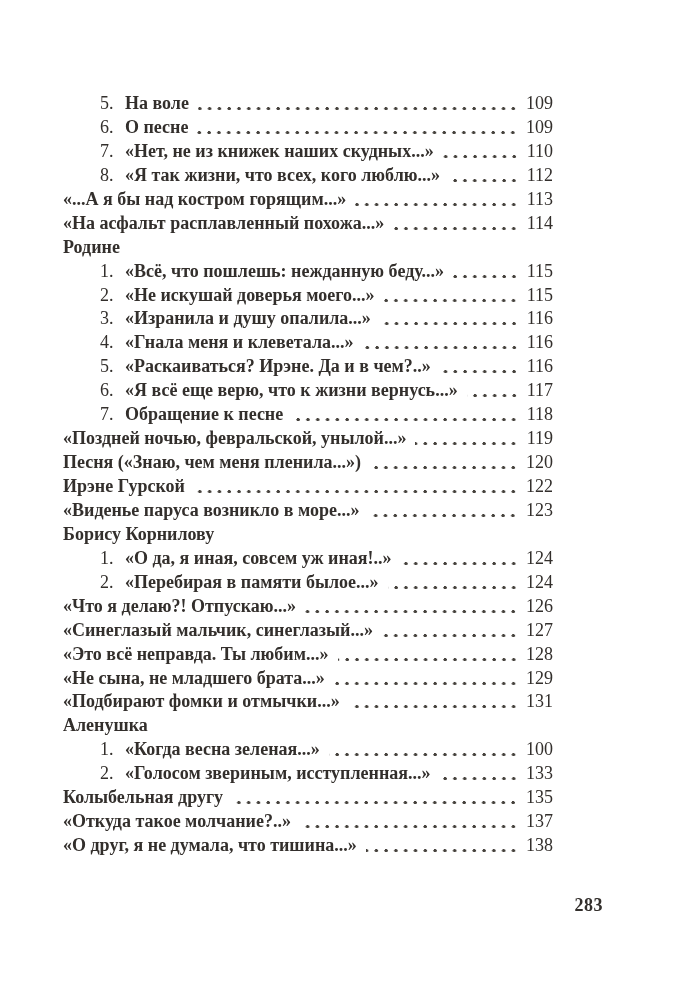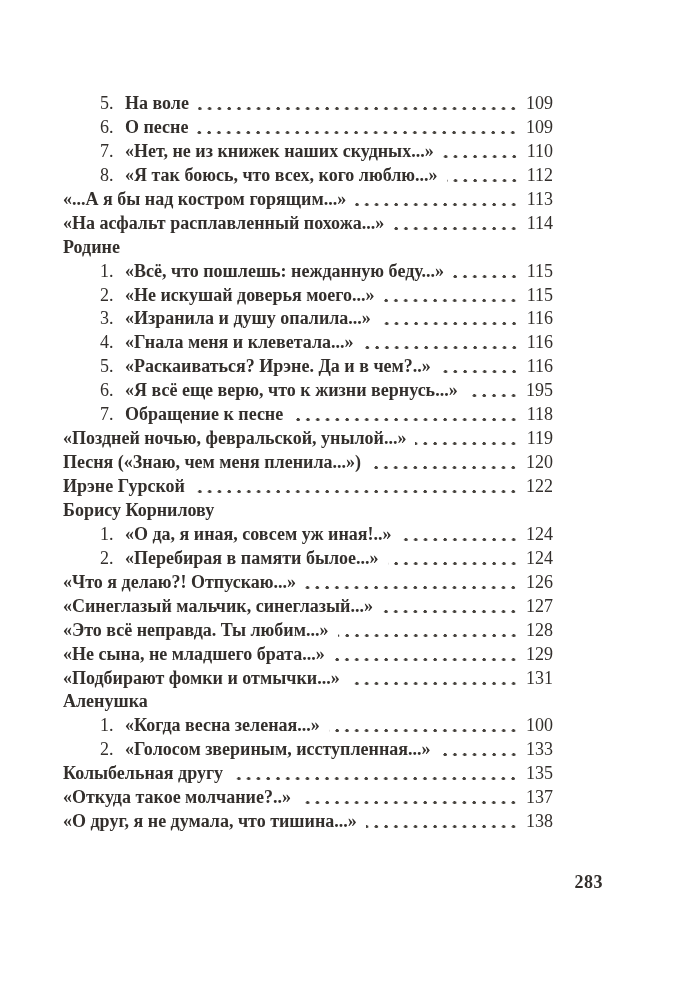--- a/index.html
+++ b/index.html
@@ -93,7 +93,7 @@
 
   <div class="row">
     <span class="num">8.</span>
-    <span class="title">«Я так боюсь, что всех, кого люблю...»</span>
+    <span class="title">«Я так жизни, что всех, кого люблю...»</span>
     <span class="leader"></span>
     <span class="pagenum">112</span>
   </div>

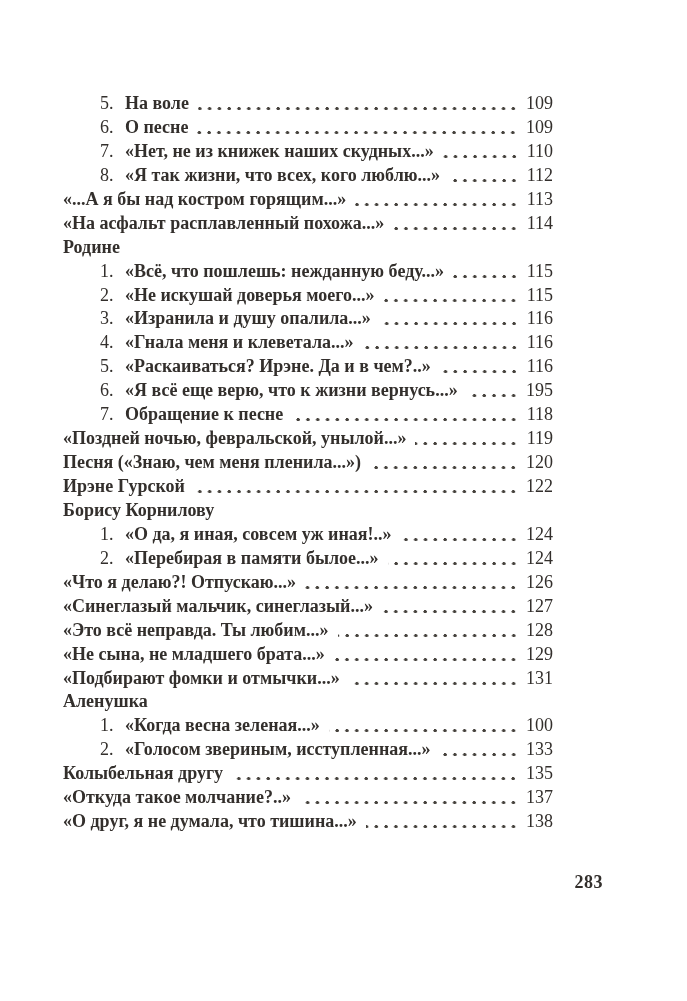--- a/index.html
+++ b/index.html
@@ -157,7 +157,7 @@
     <span class="num">6.</span>
     <span class="title">«Я всё еще верю, что к жизни вернусь...»</span>
     <span class="leader"></span>
-    <span class="pagenum">195</span>
+    <span class="pagenum">117</span>
   </div>
 
   <div class="row">

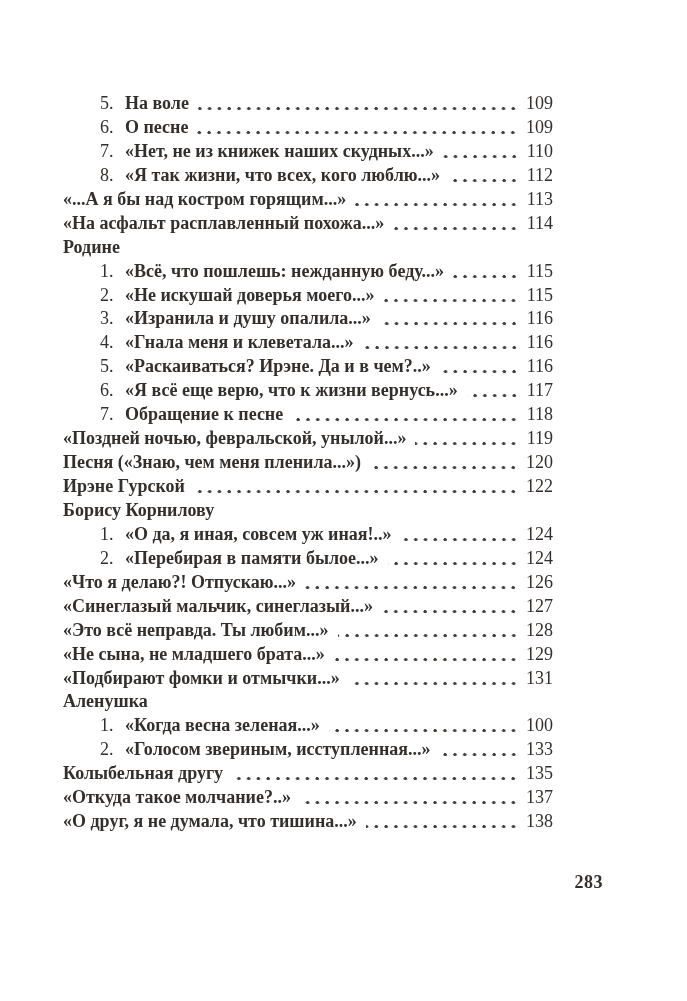--- a/index.html
+++ b/index.html
@@ -188,6 +188,12 @@
     <span class="pagenum">122</span>
   </div>
 
+  <div class="row">
+
+    <span class="title">«Виденье паруса возникло в море...»</span>
+    <span class="leader"></span>
+    <span class="pagenum">123</span>
+  </div>
 
   <div class="row">
 

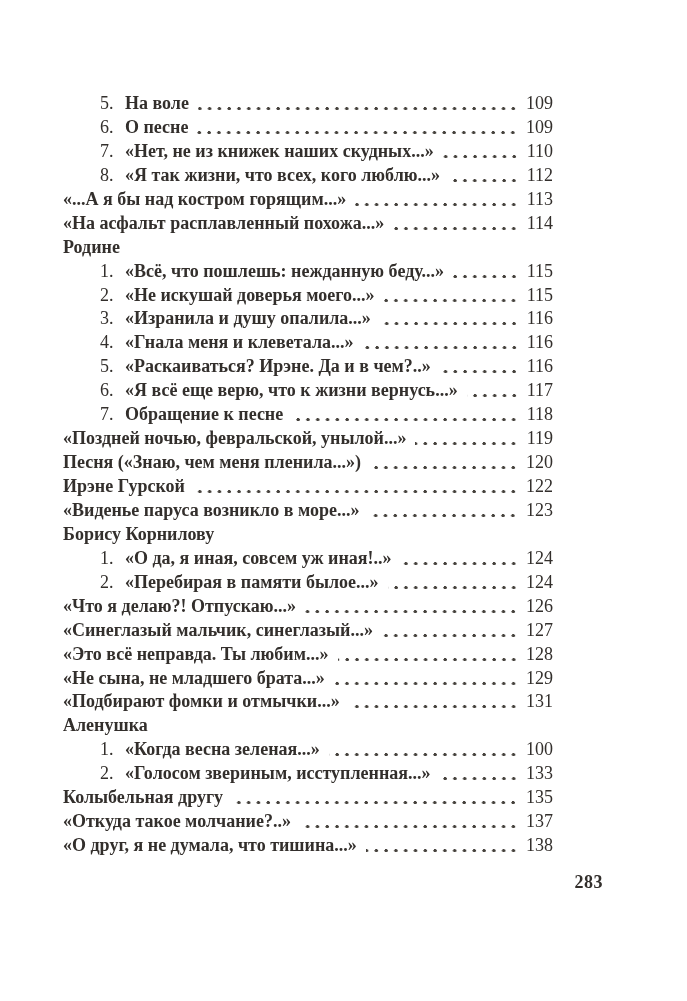--- a/index.html
+++ b/index.html
@@ -57,7 +57,7 @@
   }
   .folio {
     position: absolute;
-    top: 871px;
+    top: 894px;
     right: 84px;
     line-height: 23.95px;
     font-size: 18px;

